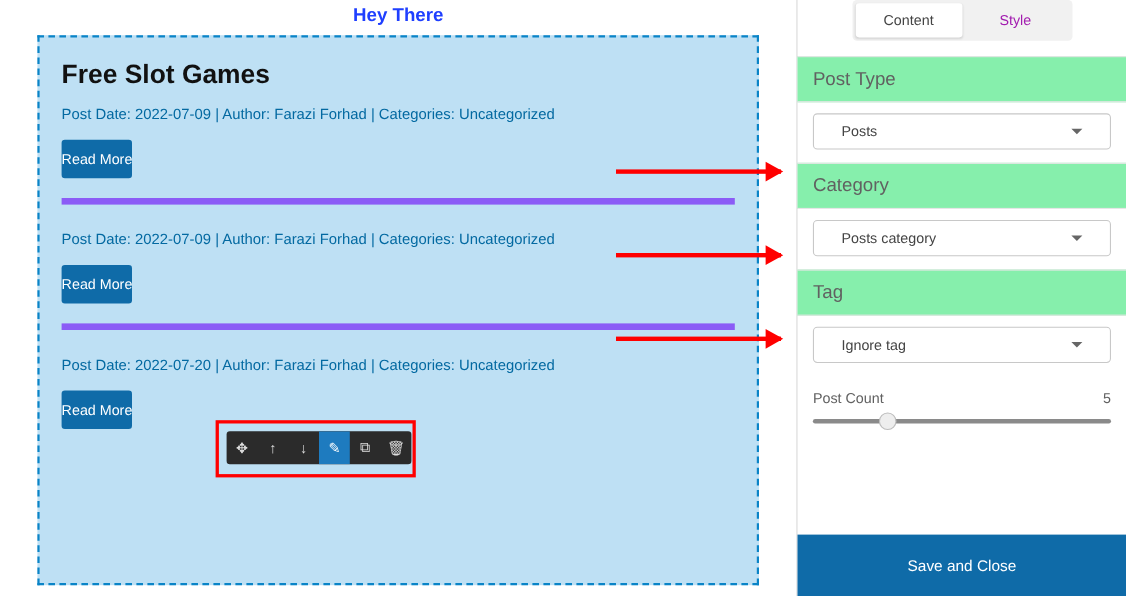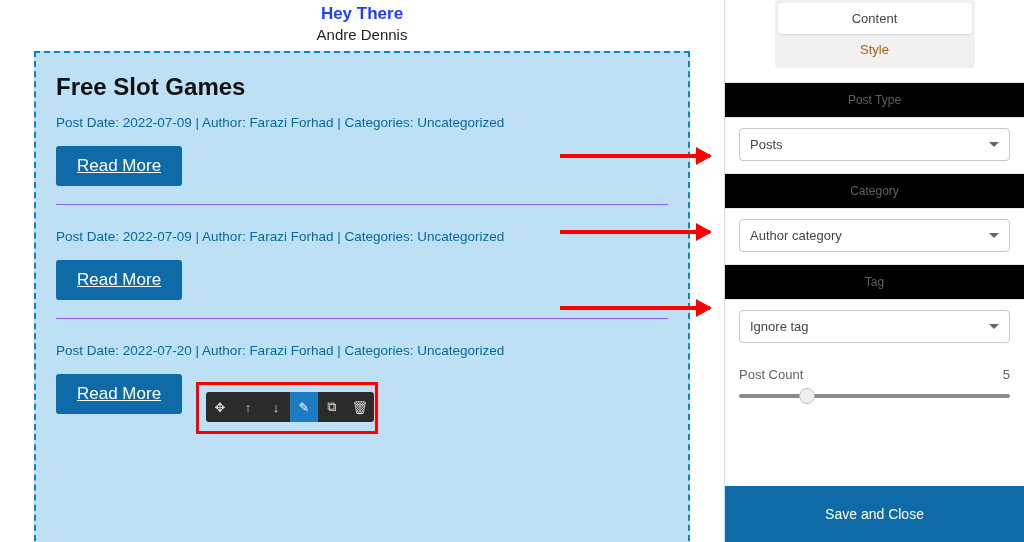--- a/index.html
+++ b/index.html
@@ -94,7 +94,6 @@
     width: 200px;
     margin: 0 auto 14px auto;
     padding: 3px;
-    flex-direction: column;
   }
   .tab {
     flex: 1;

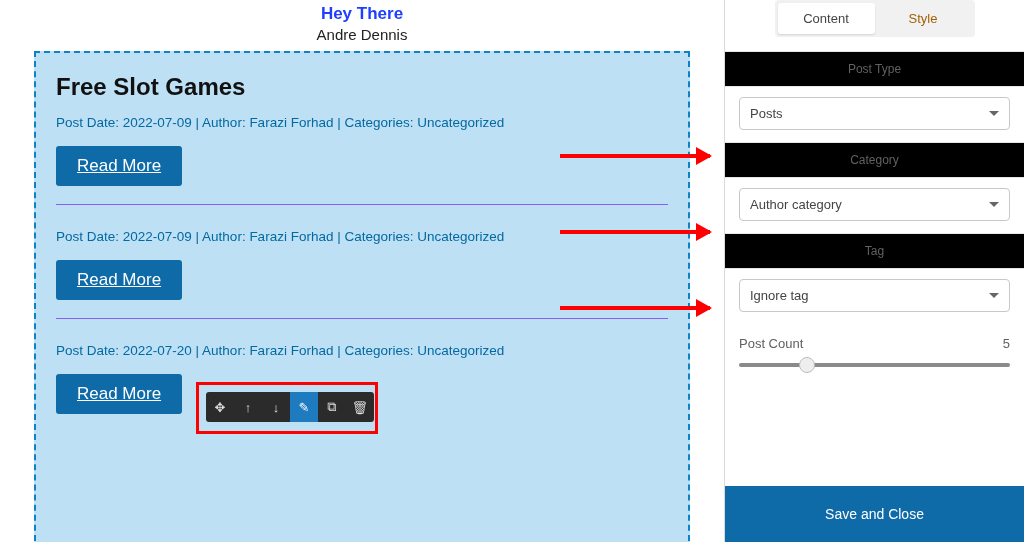--- a/index.html
+++ b/index.html
@@ -100,7 +100,7 @@
     text-align: center;
     font-size: 13px;
     padding: 8px 0;
-    color: #a16207;
+    color: #a21caf;
     border-radius: 3px;
     cursor: pointer;
   }

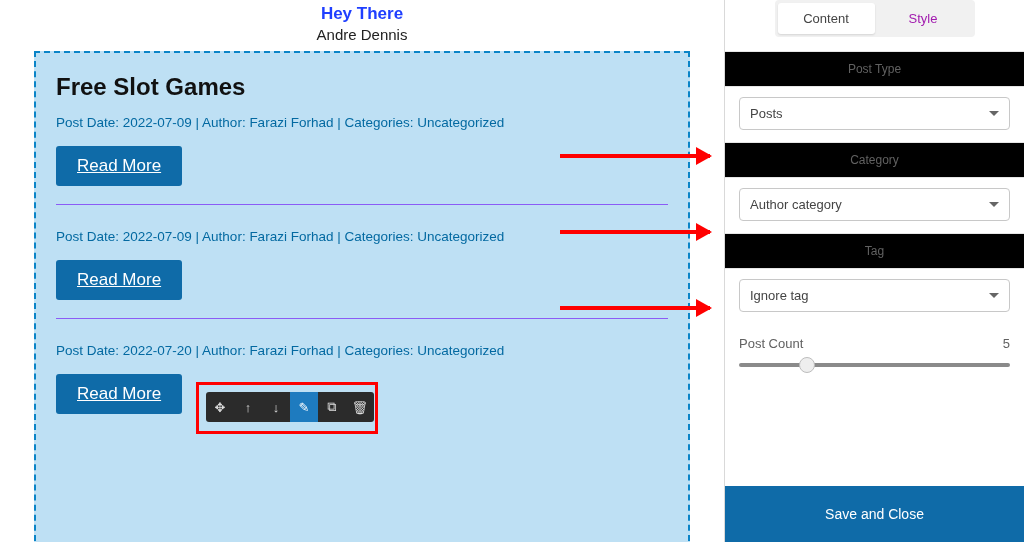--- a/index.html
+++ b/index.html
@@ -234,7 +234,6 @@
   <div class="canvas">
     <div class="header-block">
       <div class="hey-there">Hey There</div>
-      <div class="author-line">Andre Dennis</div>
     </div>
 
     <div class="posts-block">

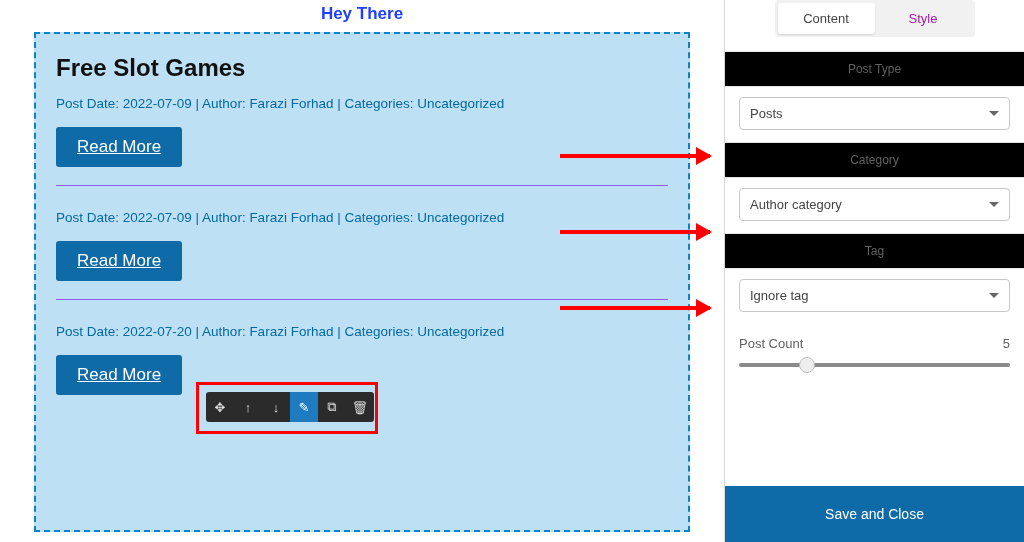--- a/index.html
+++ b/index.html
@@ -45,7 +45,7 @@
     overflow: hidden;
   }
   .post-item {
-    border-bottom: 1px solid #8b5cf6;
+    border-bottom: 6px solid #8b5cf6;
     padding-bottom: 18px;
     margin-bottom: 24px;
   }

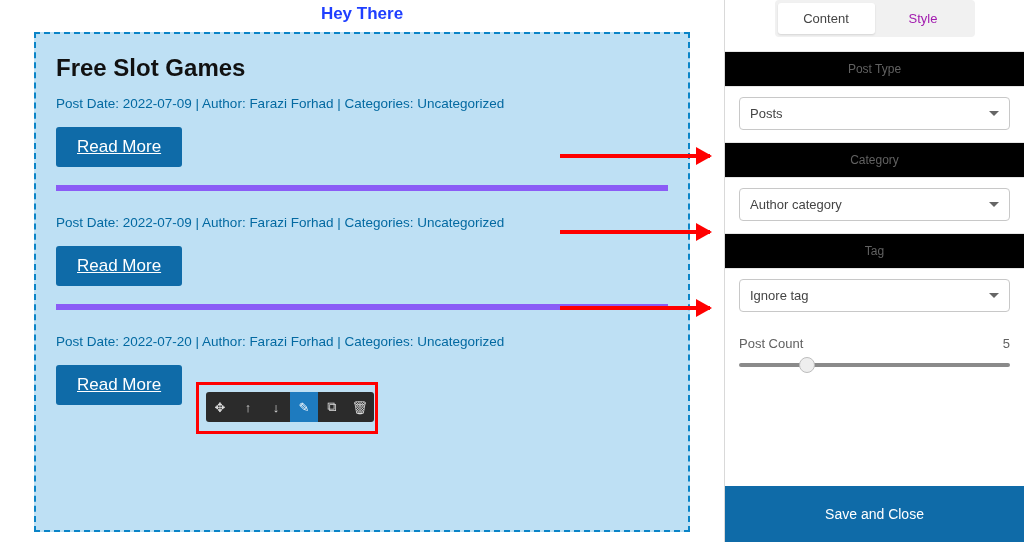--- a/index.html
+++ b/index.html
@@ -110,13 +110,12 @@
     box-shadow: 0 1px 2px rgba(0,0,0,.12);
   }
   .section-label {
-    background: #000000;
+    background: #86efac;
     color: #616161;
-    font-size: 12px;
+    font-size: 17px;
     padding: 10px 14px;
     border-top: 1px solid #e6e6e6;
     border-bottom: 1px solid #e6e6e6;
-    text-align: center;
   }
   .control-row {
     padding: 10px 14px 12px 14px;

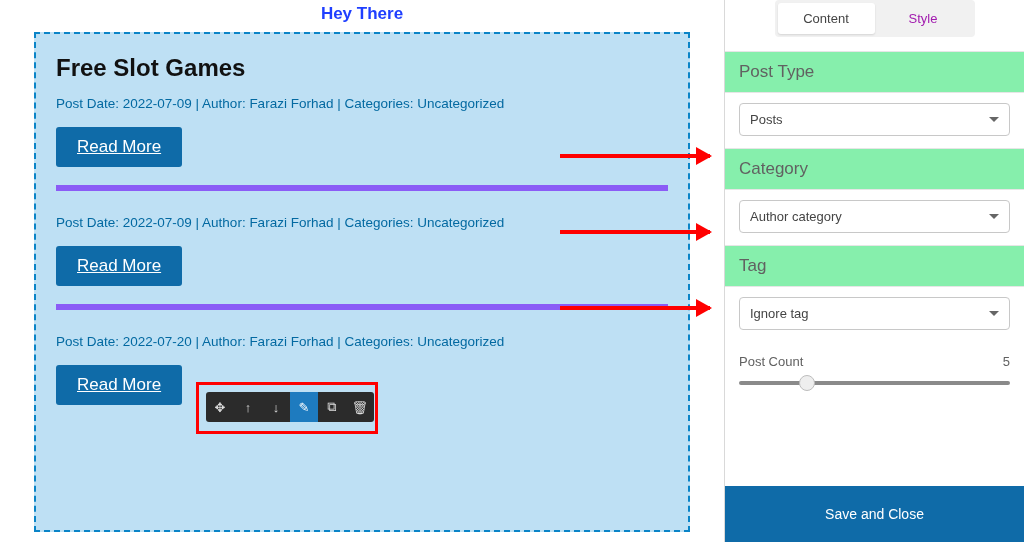--- a/index.html
+++ b/index.html
@@ -125,7 +125,7 @@
     border: 1px solid #c8c8c8;
     border-radius: 4px;
     background: #fff;
-    padding: 8px 10px;
+    padding: 8px 25px;
     font-size: 13px;
     color: #444;
     display: flex;

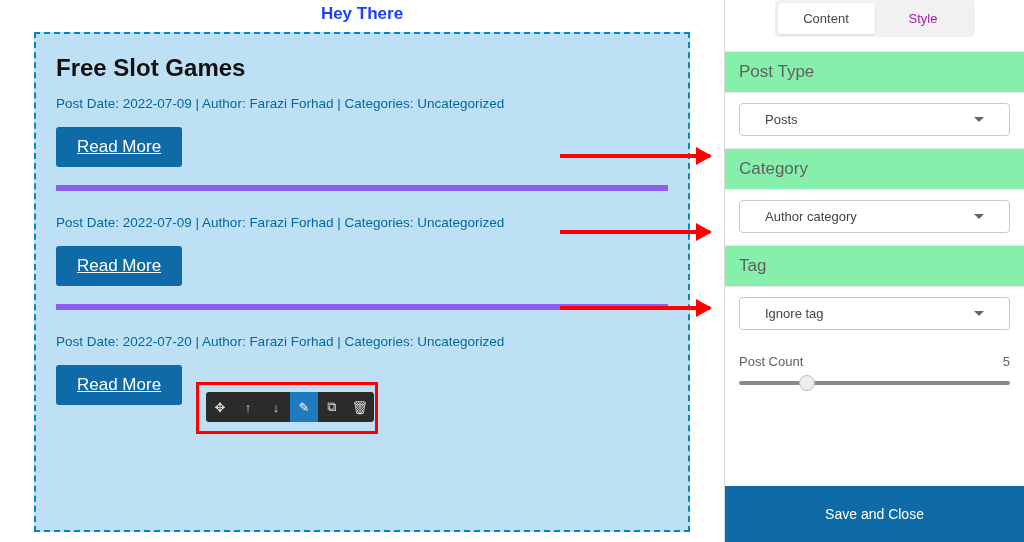--- a/index.html
+++ b/index.html
@@ -64,12 +64,11 @@
     display: inline-block;
     background: #0f6ba8;
     color: #fff;
-    font-size: 17px;
-    padding: 10px 21px;
+    font-size: 13px;
+    padding: 10px 0;
     border-radius: 3px;
     border: none;
     cursor: pointer;
-    text-decoration: underline;
   }
   .sidepanel {
     width: 300px;

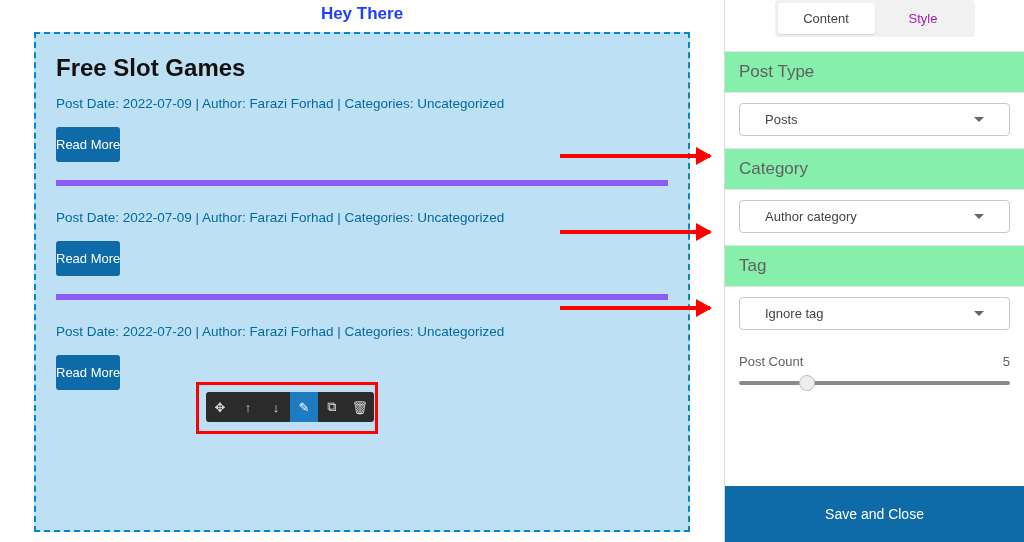--- a/index.html
+++ b/index.html
@@ -283,7 +283,7 @@
     <div class="section-label">Category</div>
     <div class="control-row">
       <div class="select-box">
-        <span>Author category</span>
+        <span>Posts category</span>
         <span class="chevron"></span>
       </div>
     </div>

